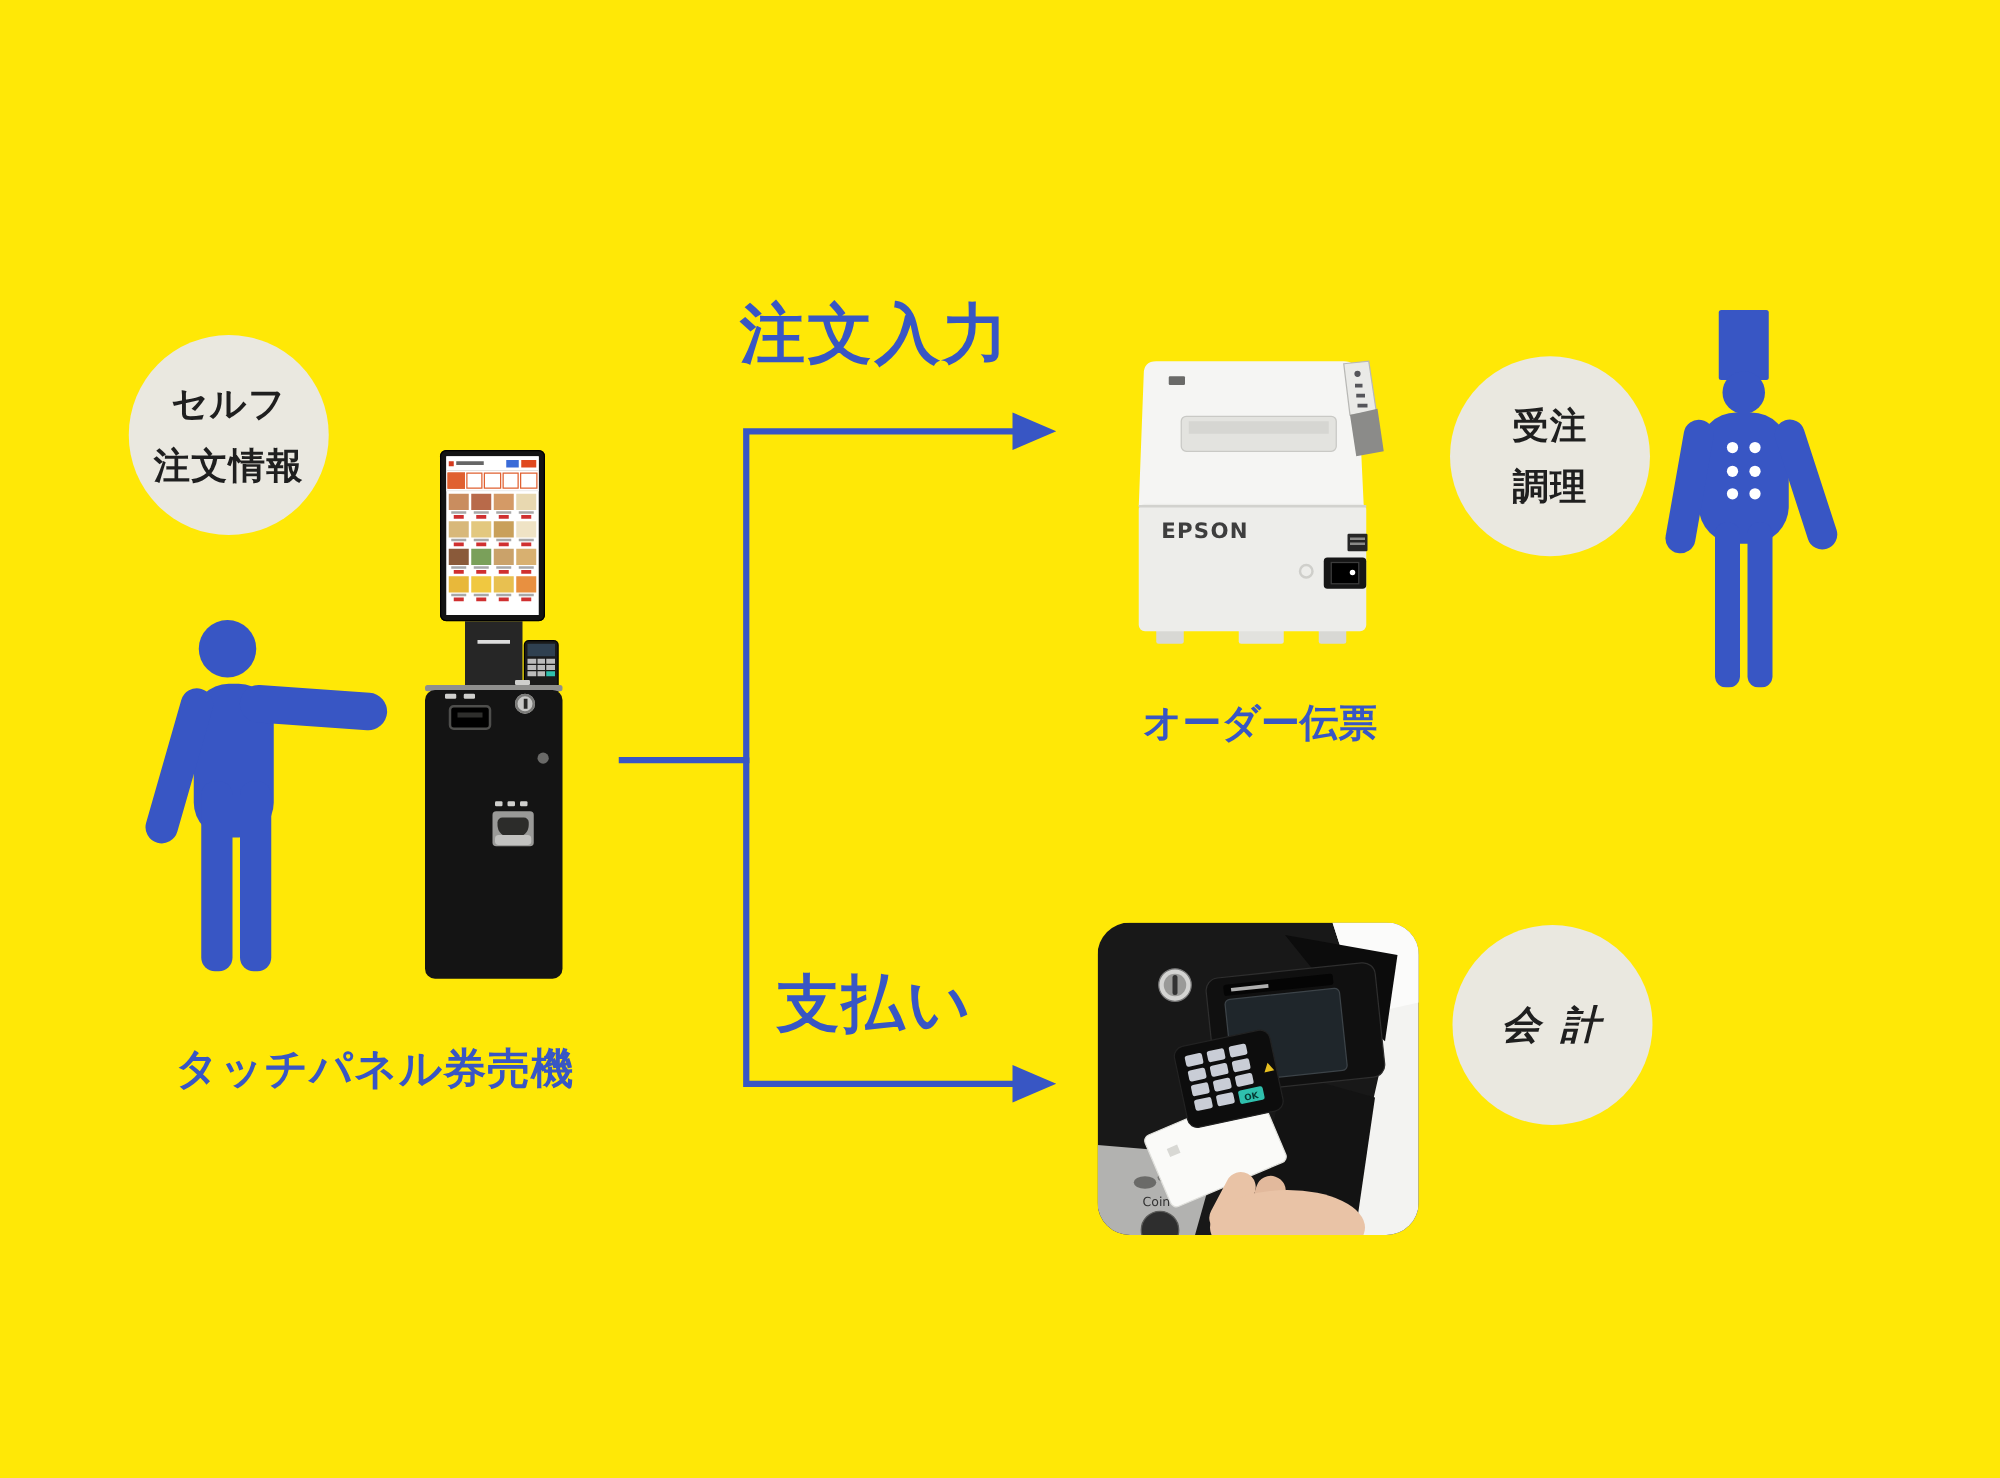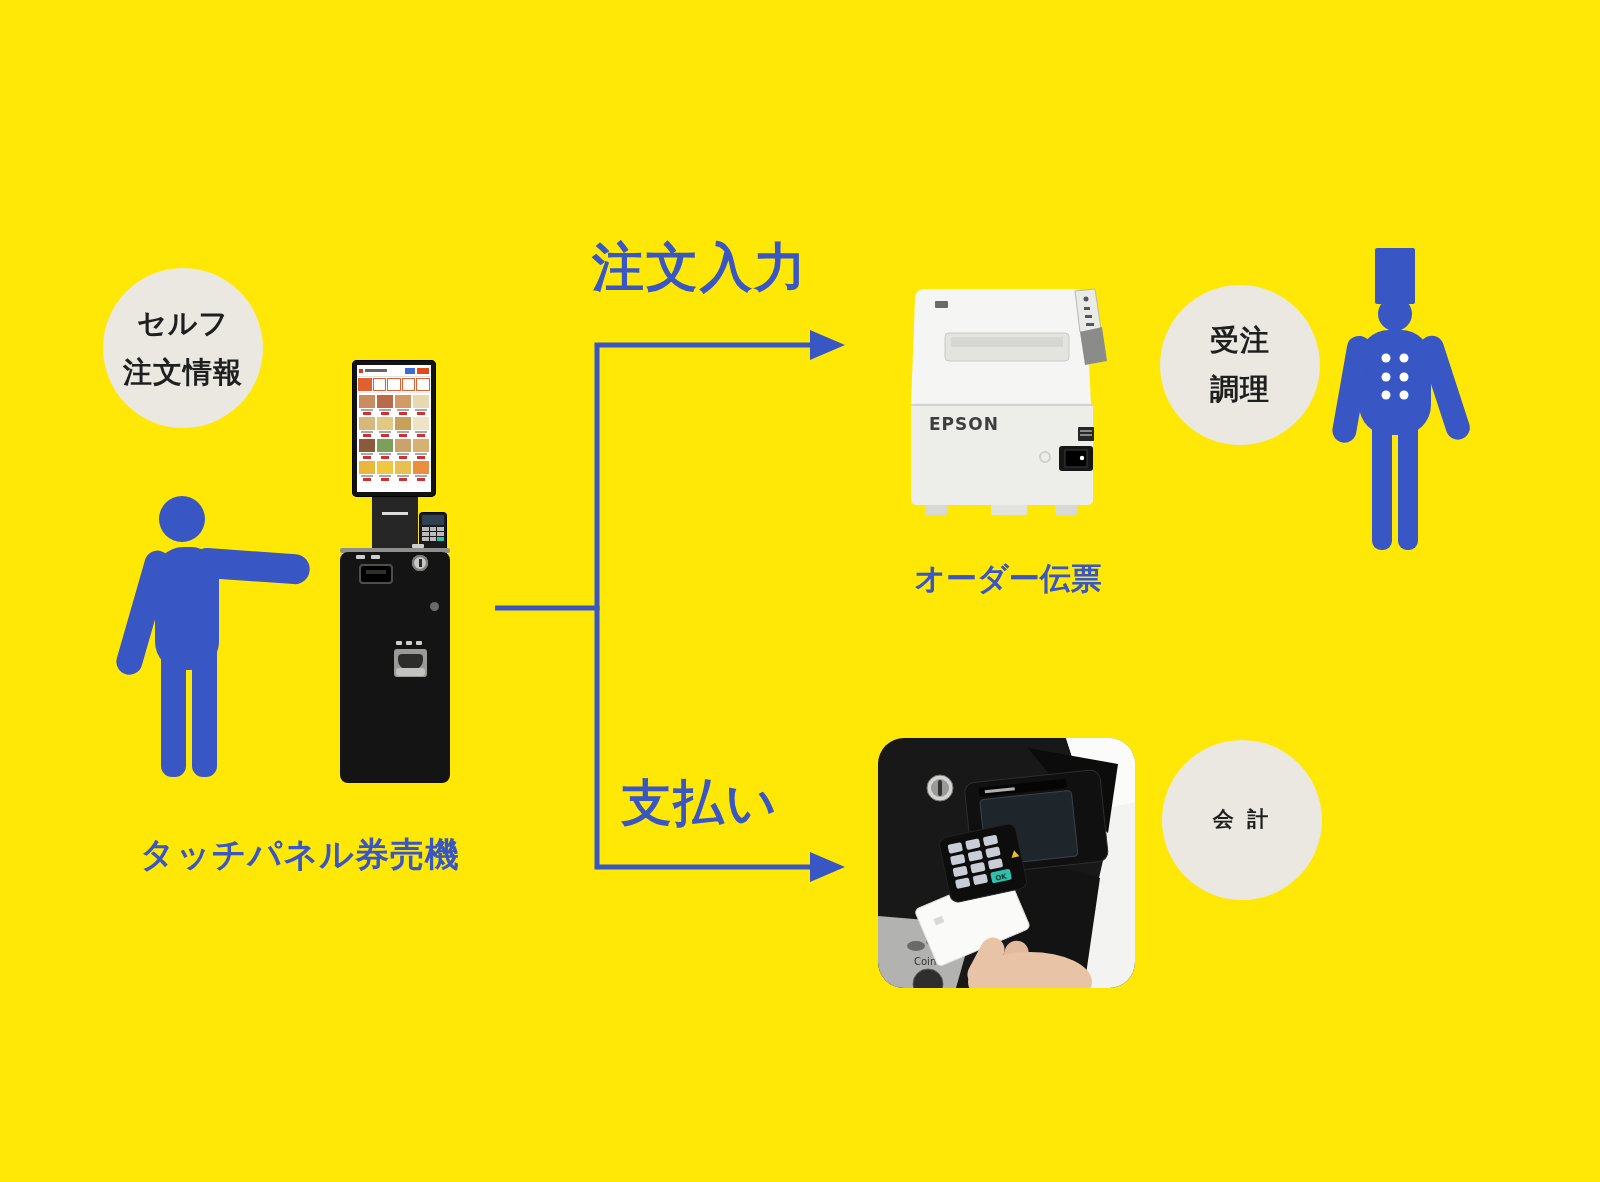--- a/index.html
+++ b/index.html
@@ -12,7 +12,7 @@
          display:flex;flex-direction:column;align-items:center;justify-content:center;
          color:#1f1f1f;font-weight:700;text-align:center;line-height:1.7;}
   .badge span{display:block;font-size:29px;letter-spacing:1px;}
-  .badge.small-text span{font-size:21px;letter-spacing:3px;}
+  .badge.small-text span{font-size:31px;letter-spacing:3px;font-style:italic;}
 
   
   .flow-label{position:absolute;color:#3856c4;font-weight:800;text-align:center;white-space:nowrap;}

